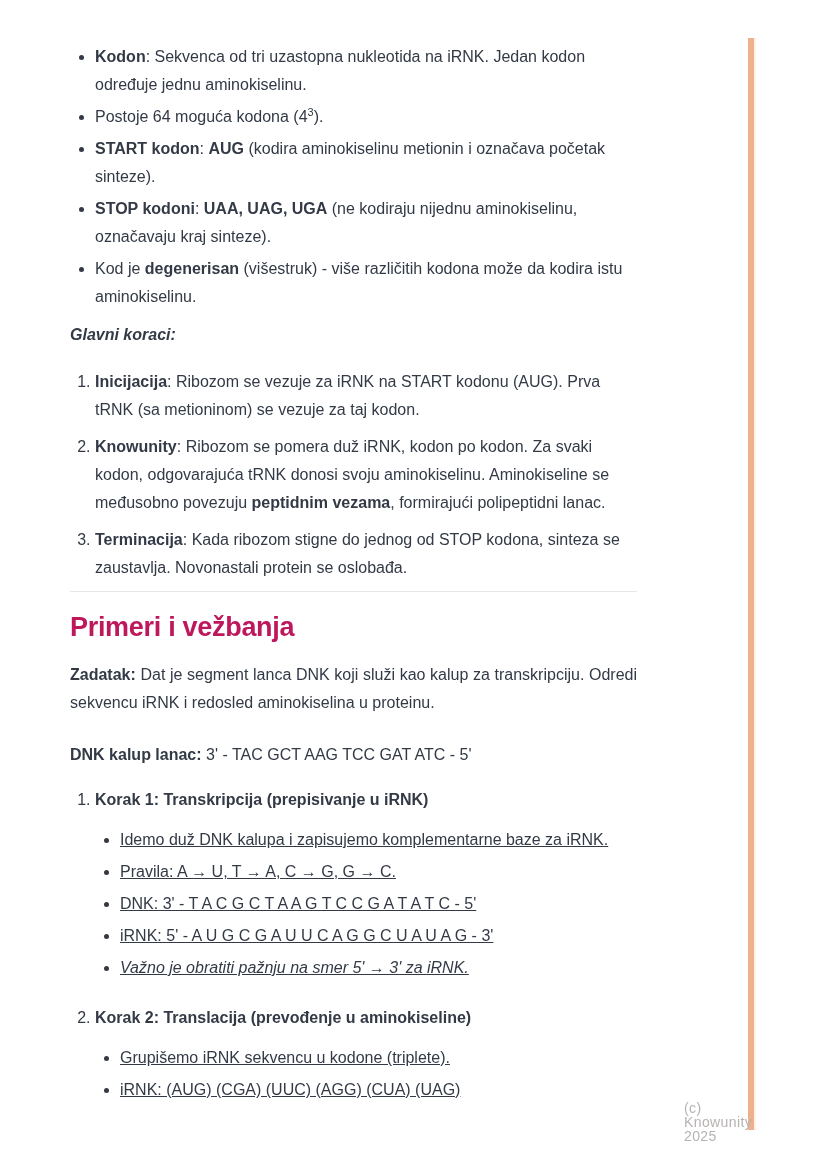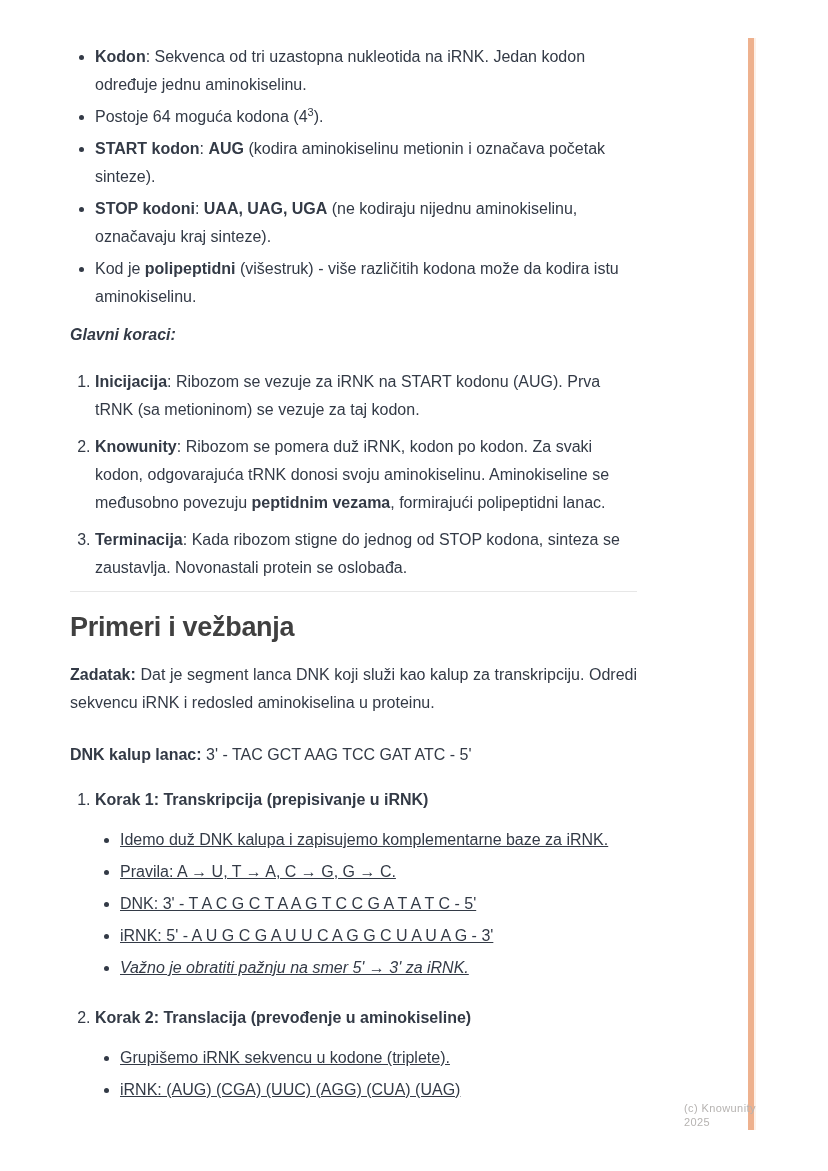--- a/index.html
+++ b/index.html
@@ -123,7 +123,7 @@
       <li><span>Postoje 64 moguća kodona (4</span><sup>3</sup><span>).</span></li>
       <li><b>START kodon</b><span>: </span><b>AUG</b><span> (kodira aminokiselinu metionin i označava početak sinteze).</span></li>
       <li><b>STOP kodoni</b><span>: </span><b>UAA, UAG, UGA</b><span> (ne kodiraju nijednu aminokiselinu, označavaju kraj sinteze).</span></li>
-      <li><span>Kod je </span><b>polipeptidni</b><span> (višestruk) - više različitih kodona može da kodira istu aminokiselinu.</span></li>
+      <li><span>Kod je </span><b>degenerisan</b><span> (višestruk) - više različitih kodona može da kodira istu aminokiselinu.</span></li>
     </ul>
 
     <p class="label">Glavni koraci:</p>

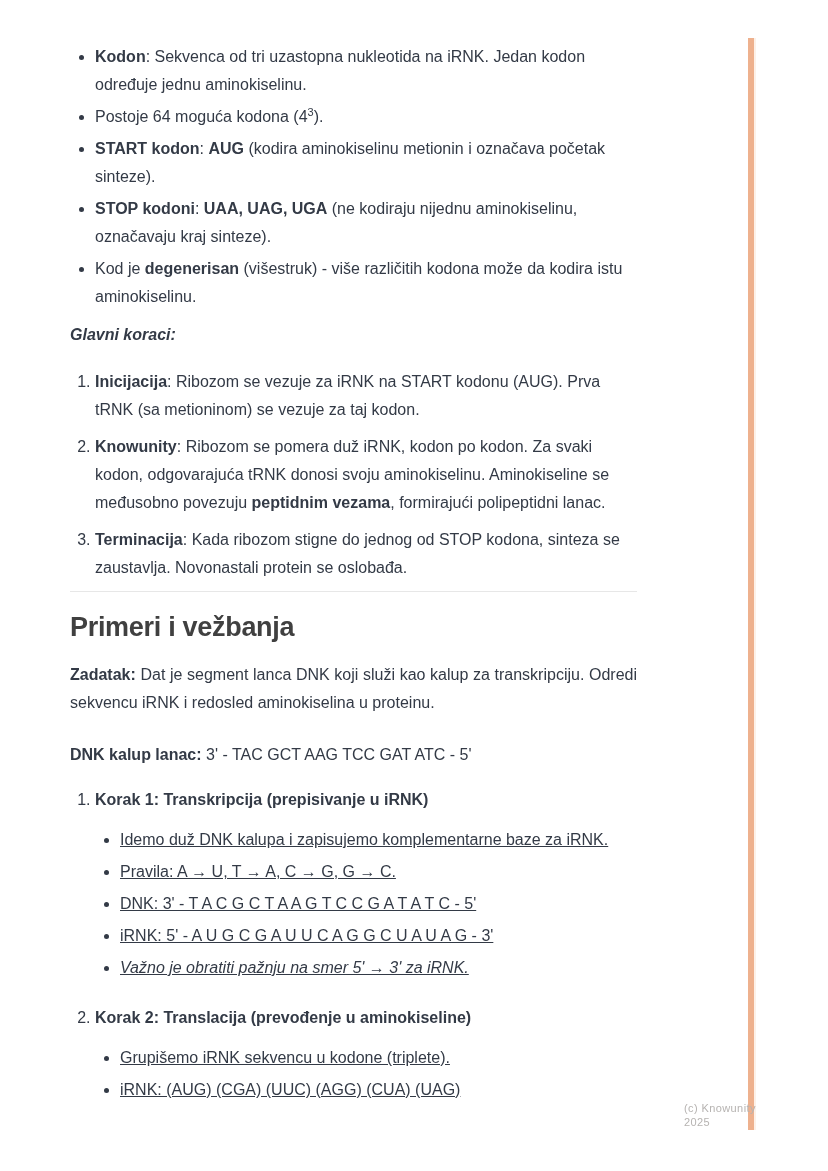--- a/index.html
+++ b/index.html
@@ -69,7 +69,7 @@
   }
 
   .h2 {
-    color: #404040;
+    color: #be185d;
     font-size: 27px;
     line-height: 34px;
     font-weight: 700;

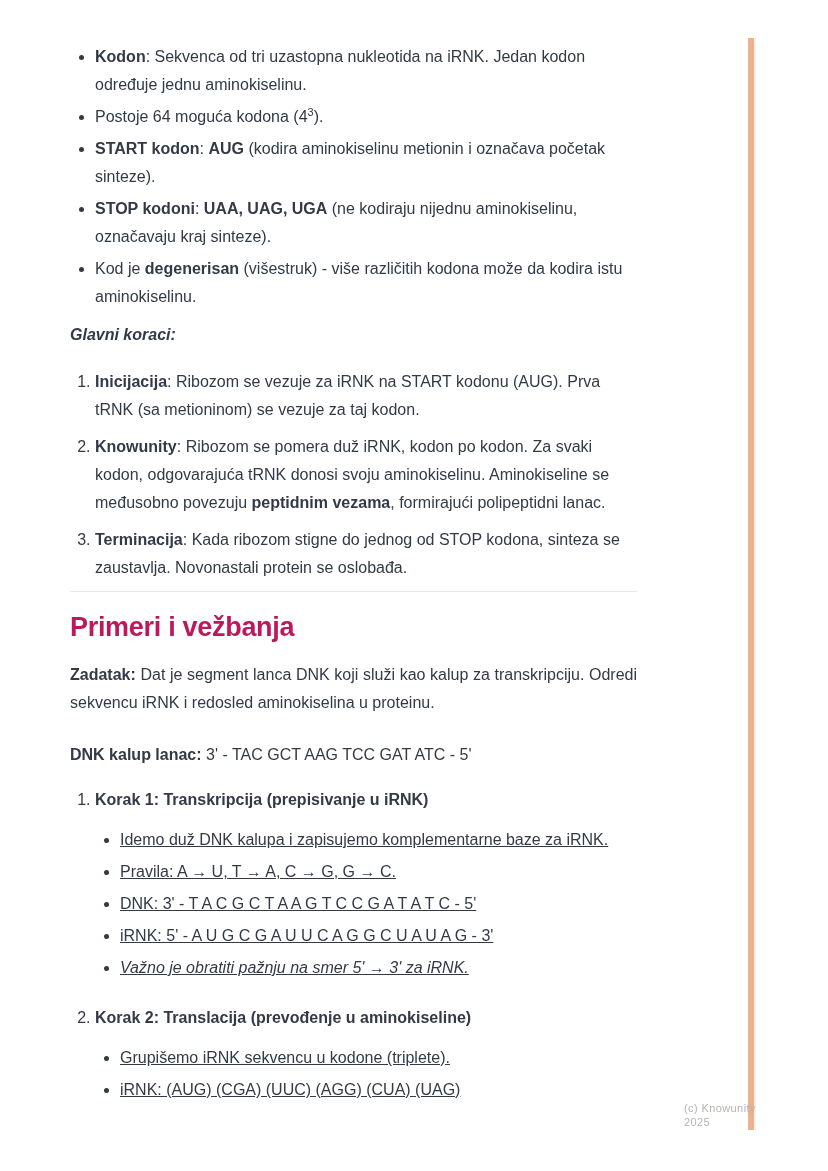--- a/index.html
+++ b/index.html
@@ -101,7 +101,7 @@
     position: absolute;
     top: 1101px;
     left: 684px;
-    font-size: 11px;
+    font-size: 14px;
     line-height: 14px;
     letter-spacing: 0.4px;
     color: #b6b3b1;

